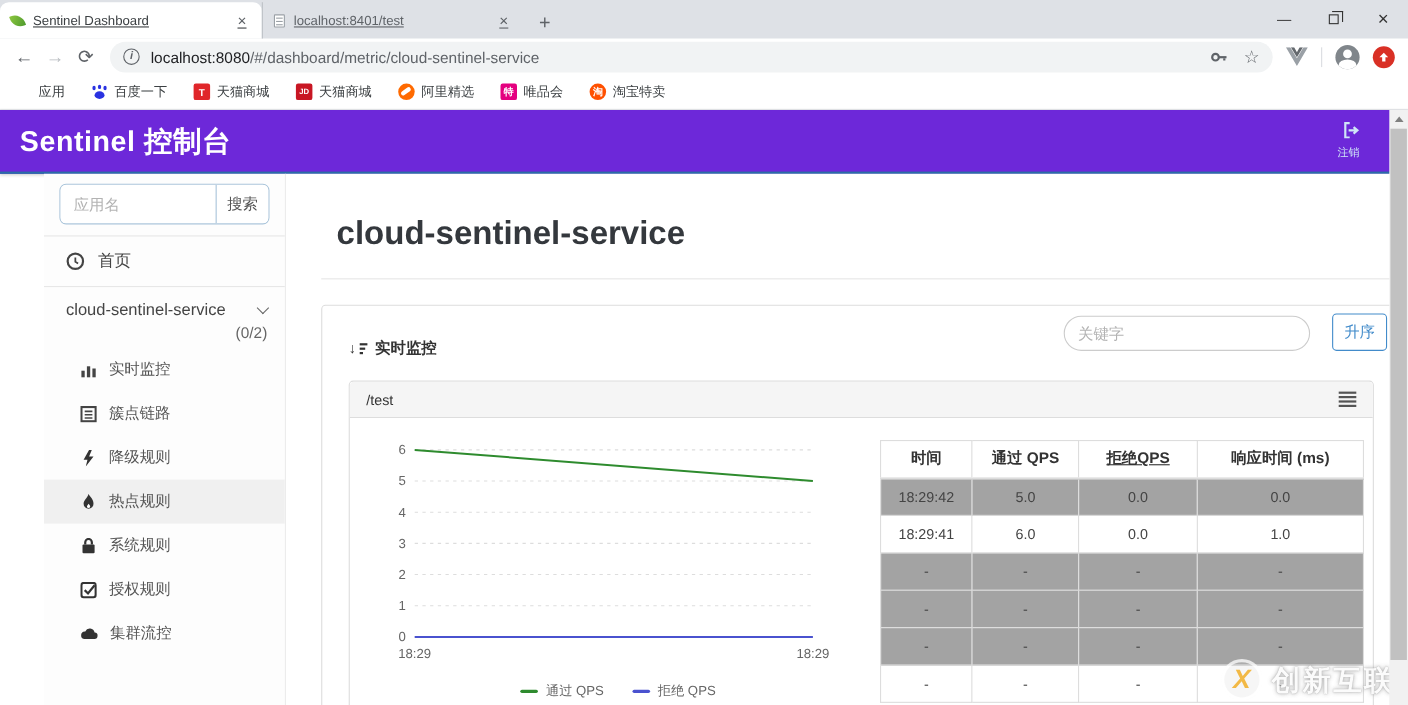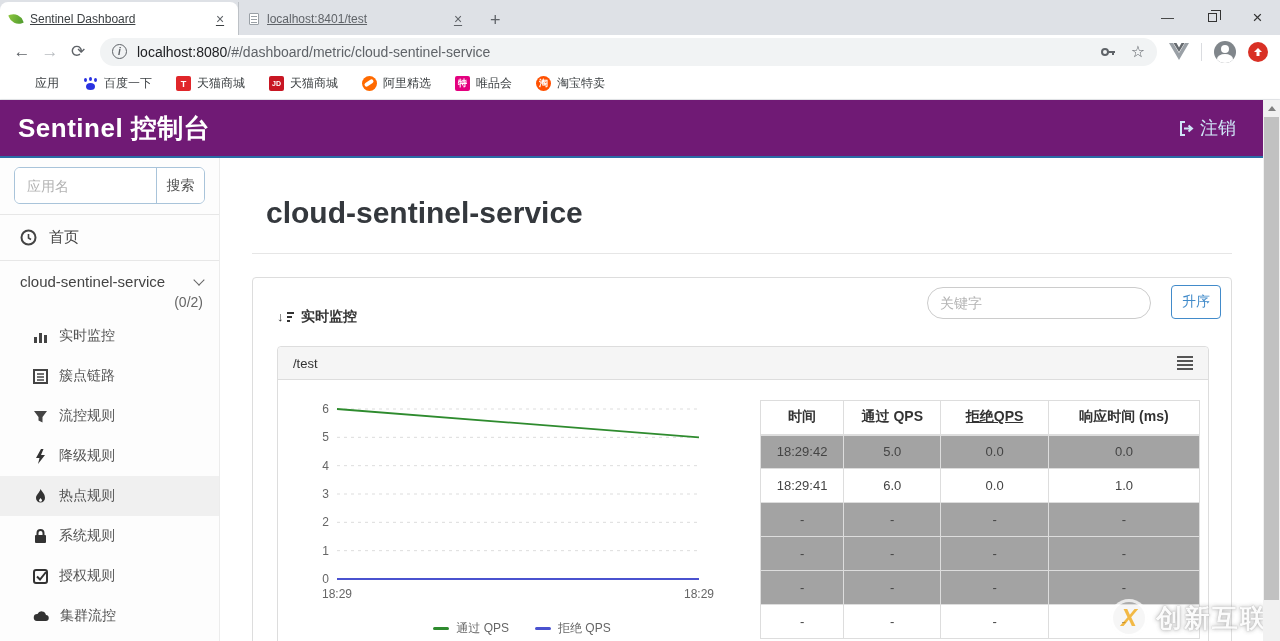--- a/index.html
+++ b/index.html
@@ -69,7 +69,7 @@
     left:1px; top:2px; box-shadow:5px -1px 0 #2932e1, 10px 0 0 #2932e1; }
 
   
-  .app-header { height:58px; background:#701a75; border-bottom:2px solid #2a6da6;
+  .app-header { height:58px; background:#6d28d9; border-bottom:2px solid #2a6da6;
     display:flex; align-items:center; justify-content:space-between; padding:0 18px;
     box-shadow:0 1px 3px rgba(0,0,0,.2); position:relative; }
   .app-title { color:#fff; font-size:26px; font-weight:bold; letter-spacing:.5px; }

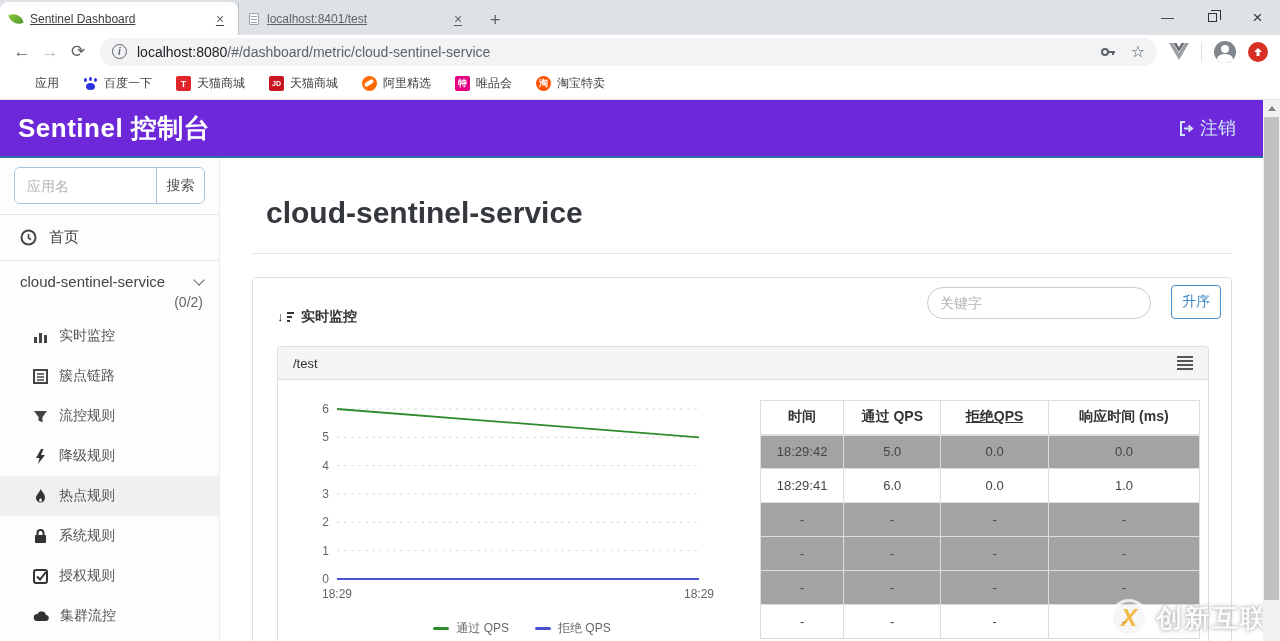--- a/index.html
+++ b/index.html
@@ -73,8 +73,8 @@
     display:flex; align-items:center; justify-content:space-between; padding:0 18px;
     box-shadow:0 1px 3px rgba(0,0,0,.2); position:relative; }
   .app-title { color:#fff; font-size:26px; font-weight:bold; letter-spacing:.5px; }
-  .logout { color:#cfe6f7; font-size:18px; display:flex; align-items:center; gap:6px;
-    cursor:pointer; margin-right:26px; }
+  .logout { color:#cfe6f7; font-size:10px; display:flex; align-items:flex-end; gap:6px;
+    cursor:pointer; margin-right:26px;flex-direction:column; }
 
   .layout { display:flex; height:483px; position:relative; }
 

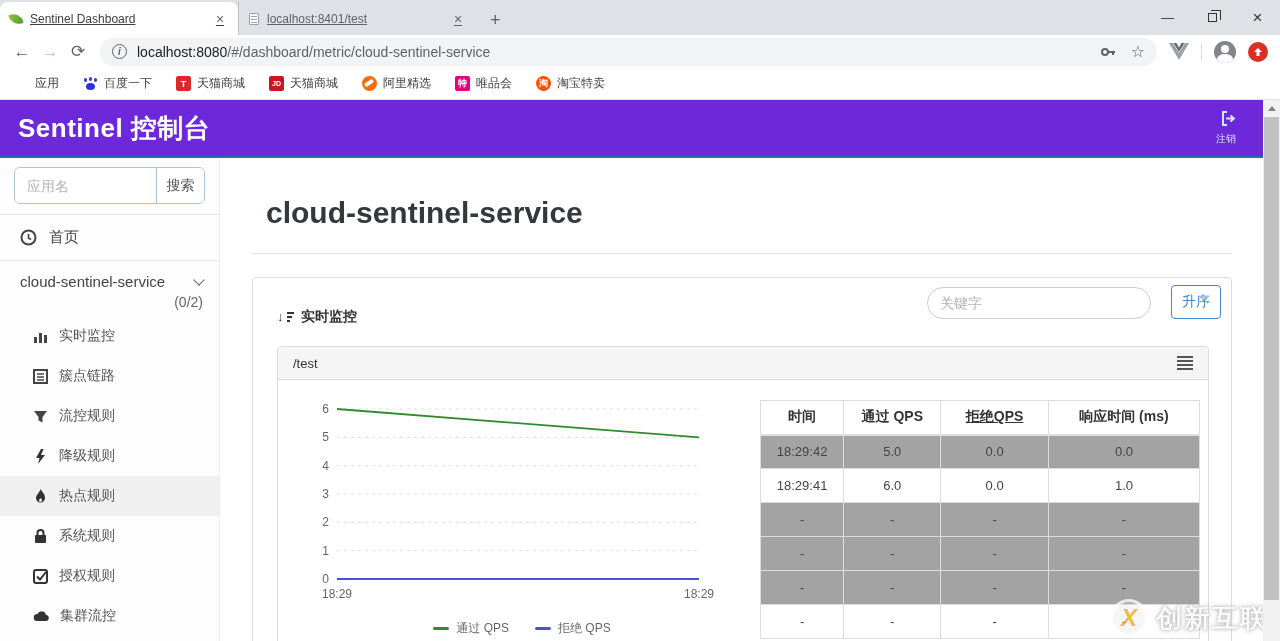--- a/index.html
+++ b/index.html
@@ -76,7 +76,7 @@
   .logout { color:#cfe6f7; font-size:10px; display:flex; align-items:flex-end; gap:6px;
     cursor:pointer; margin-right:26px;flex-direction:column; }
 
-  .layout { display:flex; height:483px; position:relative; }
+  .layout { display:flex; height:483px; position:relative;margin-left:40px; }
 
   .sidebar { width:220px; height:100%; background:#fdfdfd; border-right:1px solid #ececec; flex:none; overflow:hidden; }
   .side-search { display:flex; margin:9px 14px 10px 14px; height:37px;

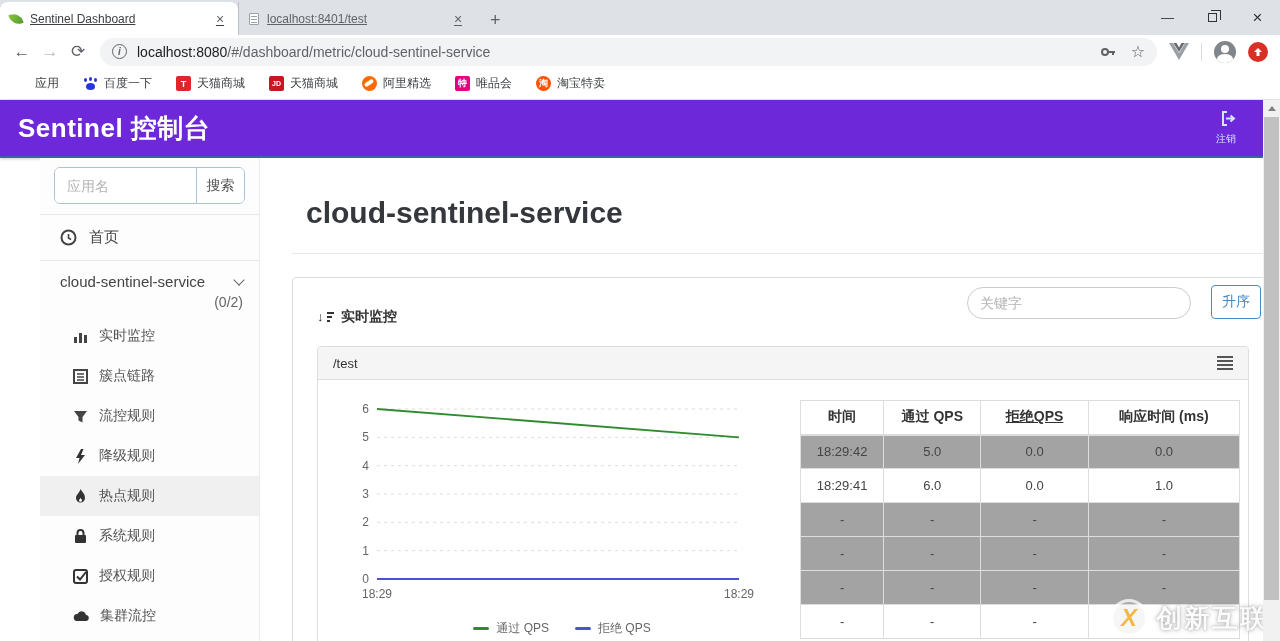--- a/index.html
+++ b/index.html
@@ -310,12 +310,6 @@
           <line x1="4" y1="11" x2="11" y2="11" stroke="#444" stroke-width="1.5"></line>
         </svg>
           <span>簇点链路</span>
-      </div>
-      <div class="smi">
-        <svg width="15" height="15" viewBox="0 0 15 15">
-          <path d="M1 2 H14 L9.5 8 V13.5 L5.5 11.5 V8 Z" fill="#444"></path>
-        </svg>
-          <span>流控规则</span>
       </div>
       <div class="smi">
         <svg width="15" height="15" viewBox="0 0 15 15">

